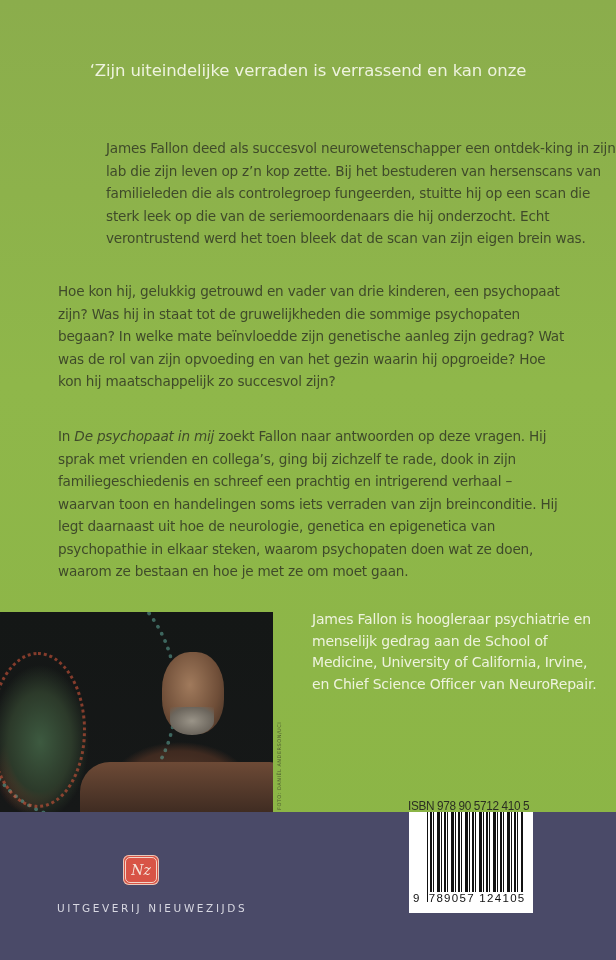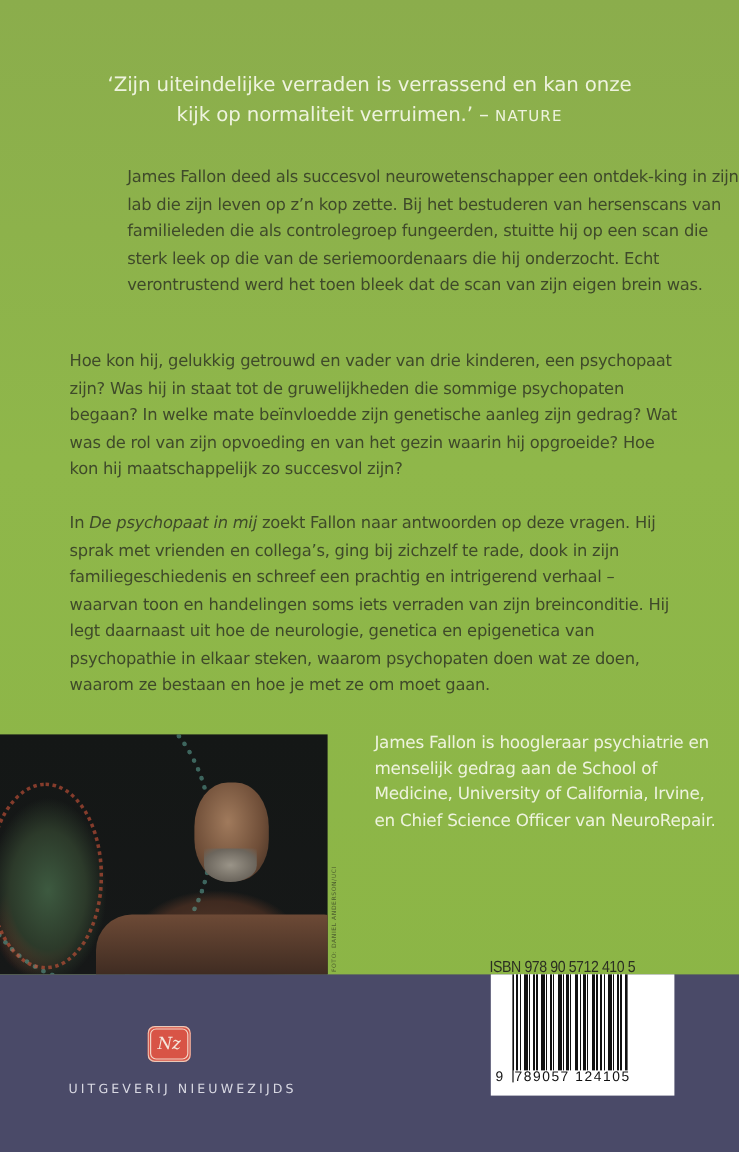--- a/index.html
+++ b/index.html
@@ -119,7 +119,6 @@
 
   <div class="quote">
     <div>‘Zijn uiteindelijke verraden is verrassend en kan onze</div>
-    <div><span>kijk op normaliteit verruimen.’ – </span><span class="source">NATURE</span></div>
   </div>
 
   <div class="body-text p1">James Fallon deed als succesvol neurowetenschapper een ontdek-king in zijn lab die zijn leven op z’n kop zette. Bij het bestuderen van hersenscans van familieleden die als controlegroep fungeerden, stuitte hij op een scan die sterk leek op die van de seriemoordenaars die hij onderzocht. Echt verontrustend werd het toen bleek dat de scan van zijn eigen brein was.</div>

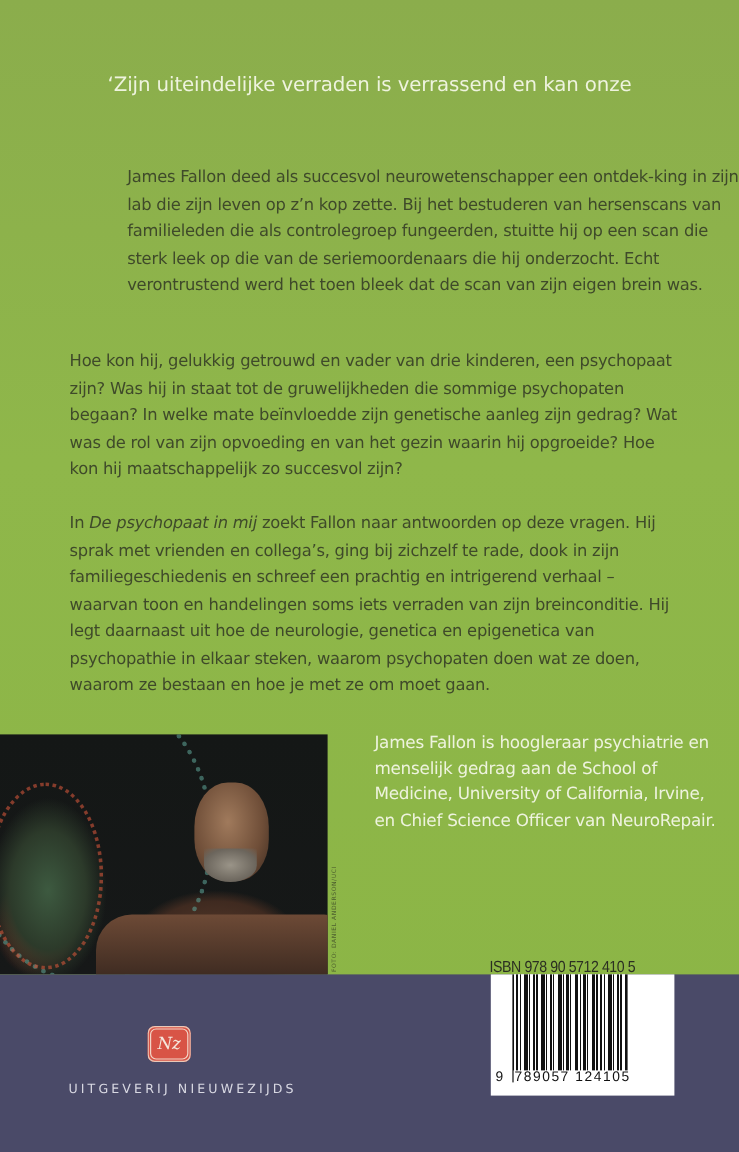--- a/index.html
+++ b/index.html
@@ -24,7 +24,7 @@
     letter-spacing: -0.2px;
   }
   .p1 { top: 137px; margin-left: 48px; }
-  .p2 { top: 290px; }
+  .p2 { top: 280px; }
   .p3 { top: 425px; }
   .body-text em { font-style: italic; }
   .photo {

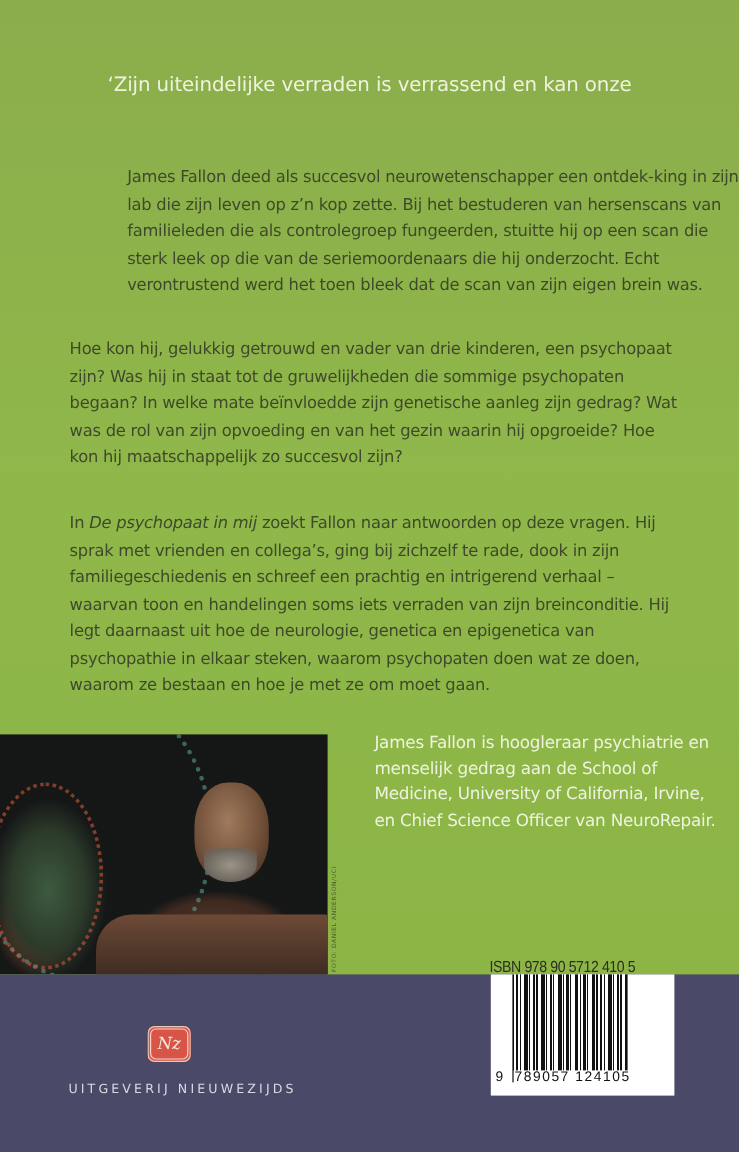--- a/index.html
+++ b/index.html
@@ -95,7 +95,6 @@
   .barcode-box {
     position: absolute; left: 409px; top: 812px; width: 124px; height: 101px;
     background: #ffffff;
-    padding-left: 29px;
   }
   .bars {
     position: absolute; left: 18px; top: 0; width: 96px; height: 90px;

